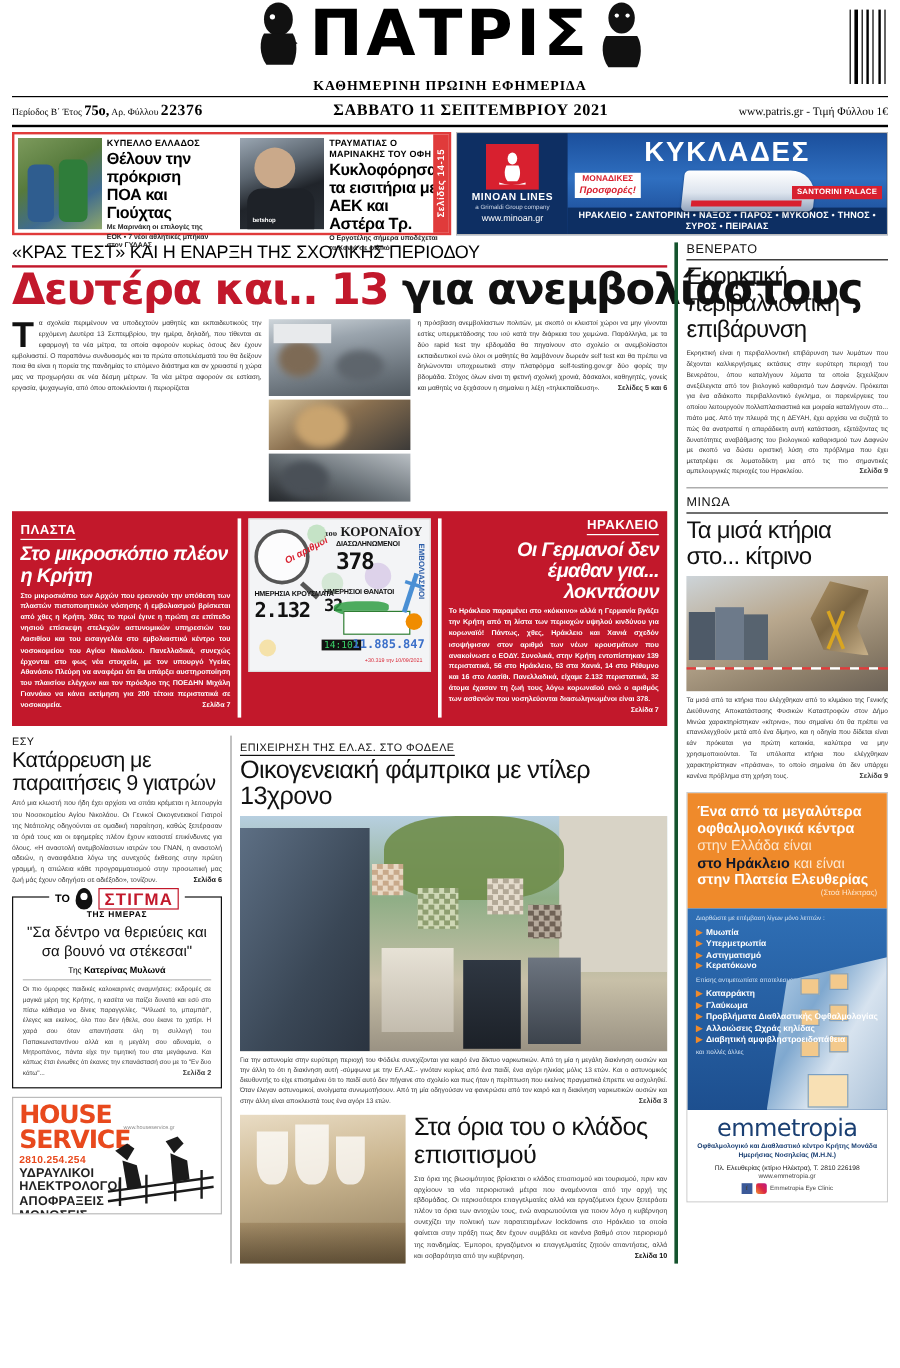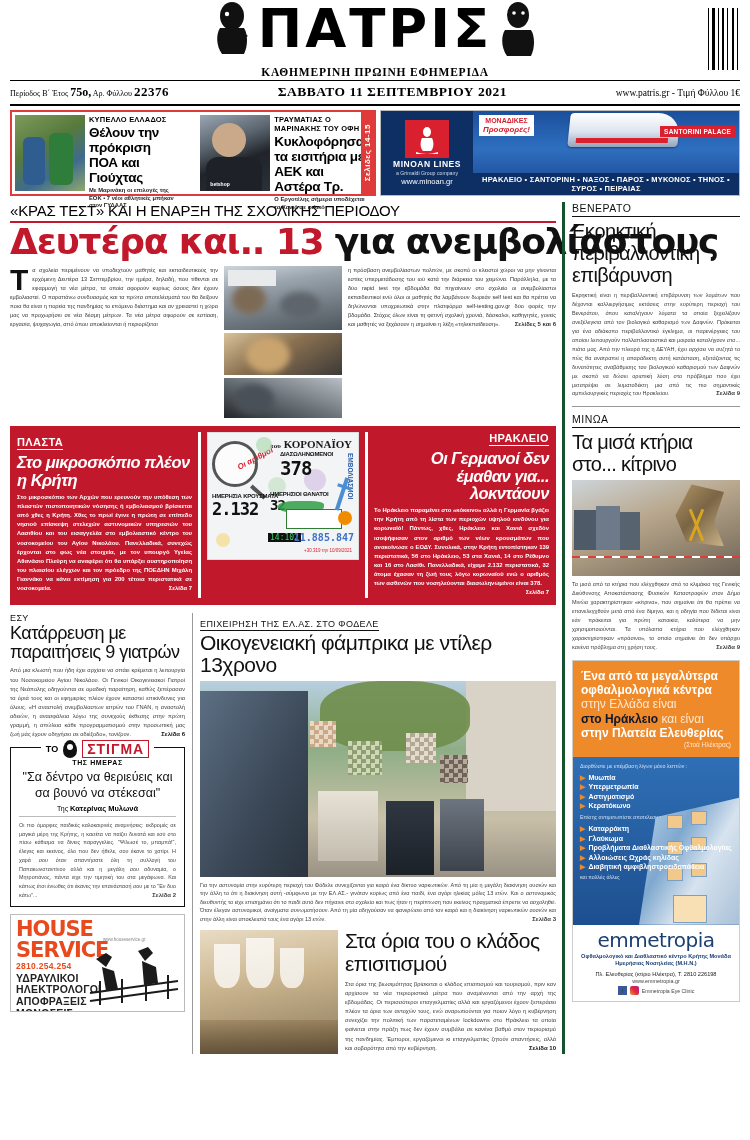--- a/index.html
+++ b/index.html
@@ -363,6 +363,7 @@
         <div class="ml-url">www.minoan.gr</div>
       </div>
       <div class="ml-right">
+        <div class="cyc-title">ΚΥΚΛΑΔΕΣ</div>
         <div class="cyc-mid">
           <div class="cyc-offers">
             <span>ΜΟΝΑΔΙΚΕΣ</span>

